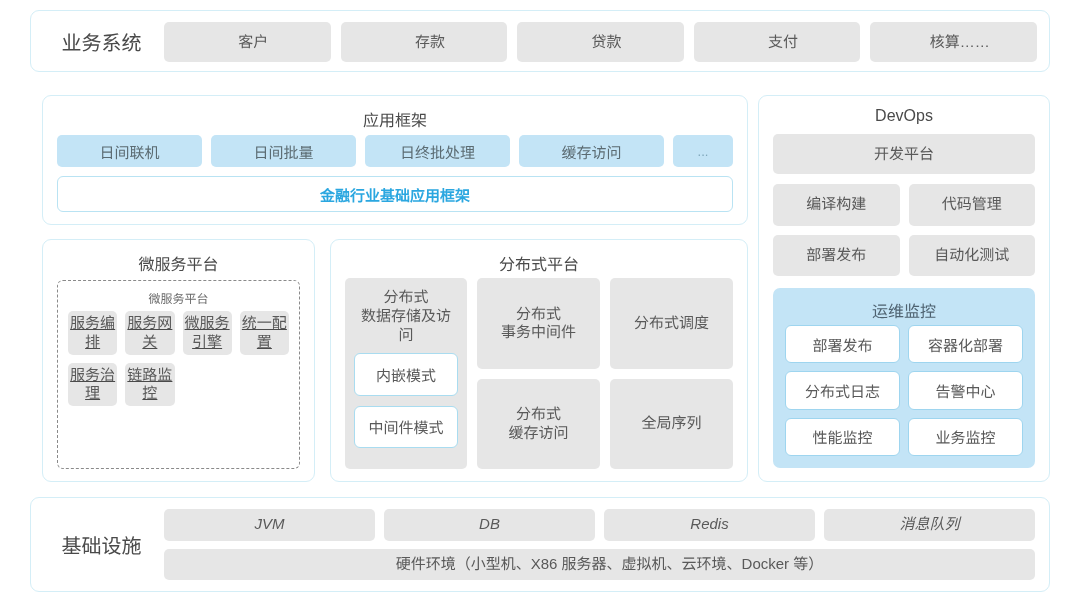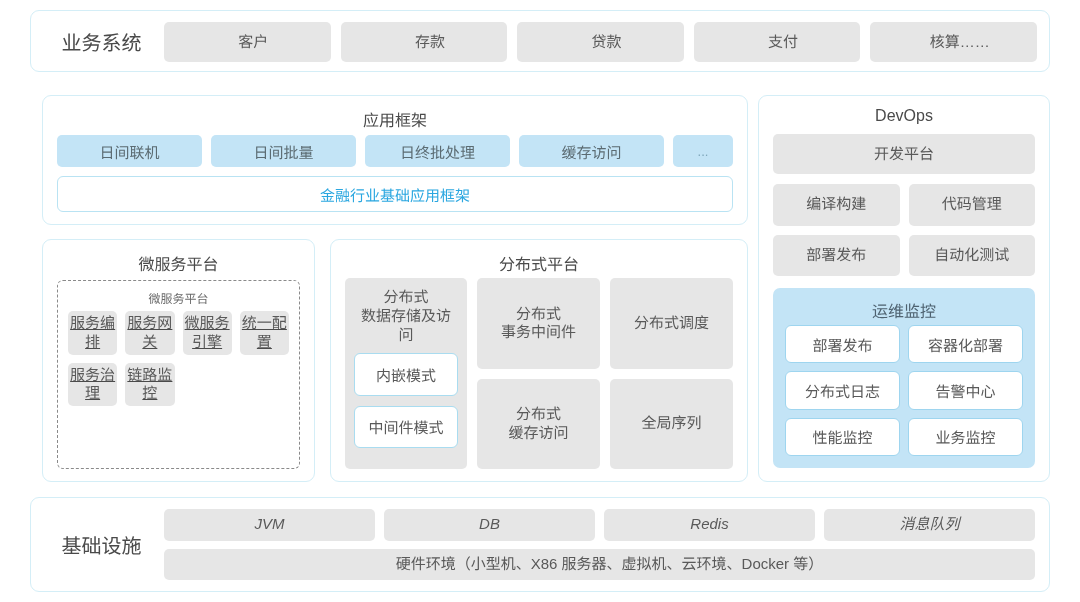--- a/index.html
+++ b/index.html
@@ -89,7 +89,7 @@
     display: flex; align-items: center; justify-content: center;
     color: #2ba7e0;
     font-size: 15px;
-    font-weight: normal;
+    font-weight: bold;
   }
 
   

